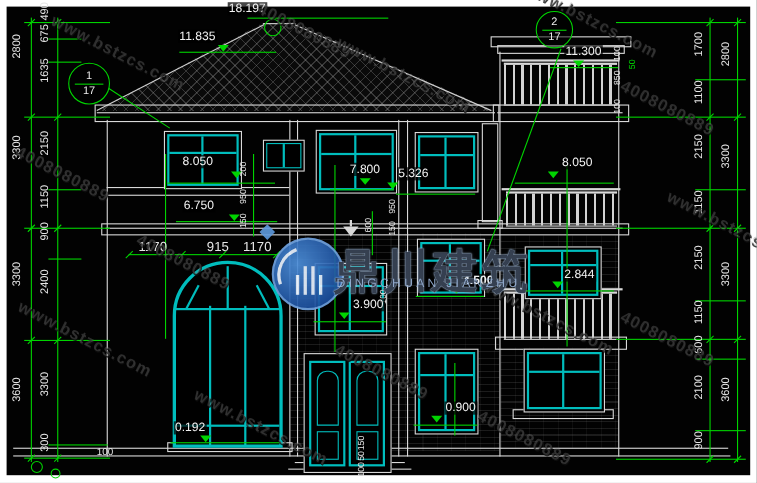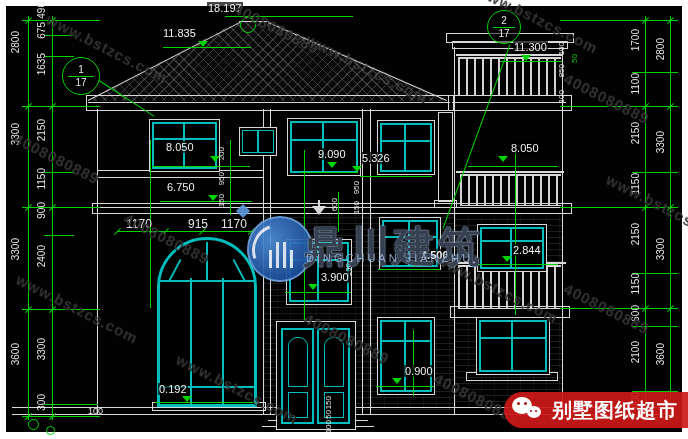--- a/index.html
+++ b/index.html
@@ -308,7 +308,7 @@
   <div class="tri" style="left:210px;top:156px;"></div>
   <div class="gl" style="left:152px;top:166px;width:98px;height:1px;"></div>
 
-  <span class="elev" style="left:317px;top:148px;">9.090</span>
+  <span class="elev" style="left:317px;top:148px;">7.800</span>
   <div class="tri" style="left:327px;top:162px;"></div>
   <div class="gl" style="left:300px;top:172px;width:58px;height:1px;"></div>
 

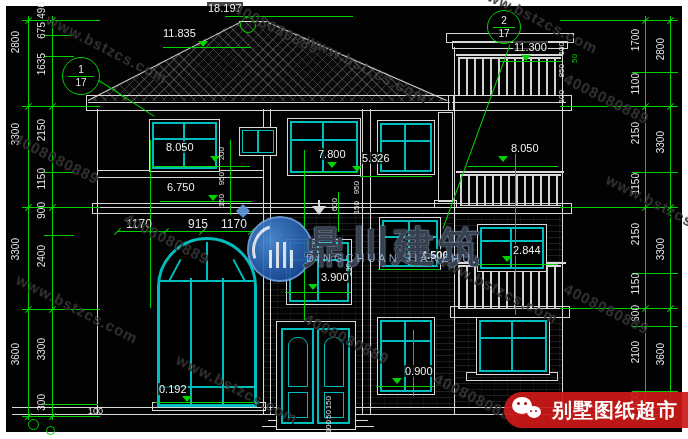--- a/index.html
+++ b/index.html
@@ -394,17 +394,6 @@
   <div id="logo-cn">鼎川建筑</div>
   <div id="logo-en">DINGCHUAN JIANZHU</div>
 
-  <div id="banner">
-    <div class="wx">
-      <div class="b1"></div>
-      <div class="b2"></div>
-      <div class="e" style="left:5px;top:6px;"></div>
-      <div class="e" style="left:12px;top:6px;"></div>
-      <div class="e" style="left:18px;top:14px;width:2px;height:2px;"></div>
-      <div class="e" style="left:23px;top:14px;width:2px;height:2px;"></div>
-    </div>
-    <span class="txt">别墅图纸超市</span>
-  </div>
 </div>
 
 </body></html>

